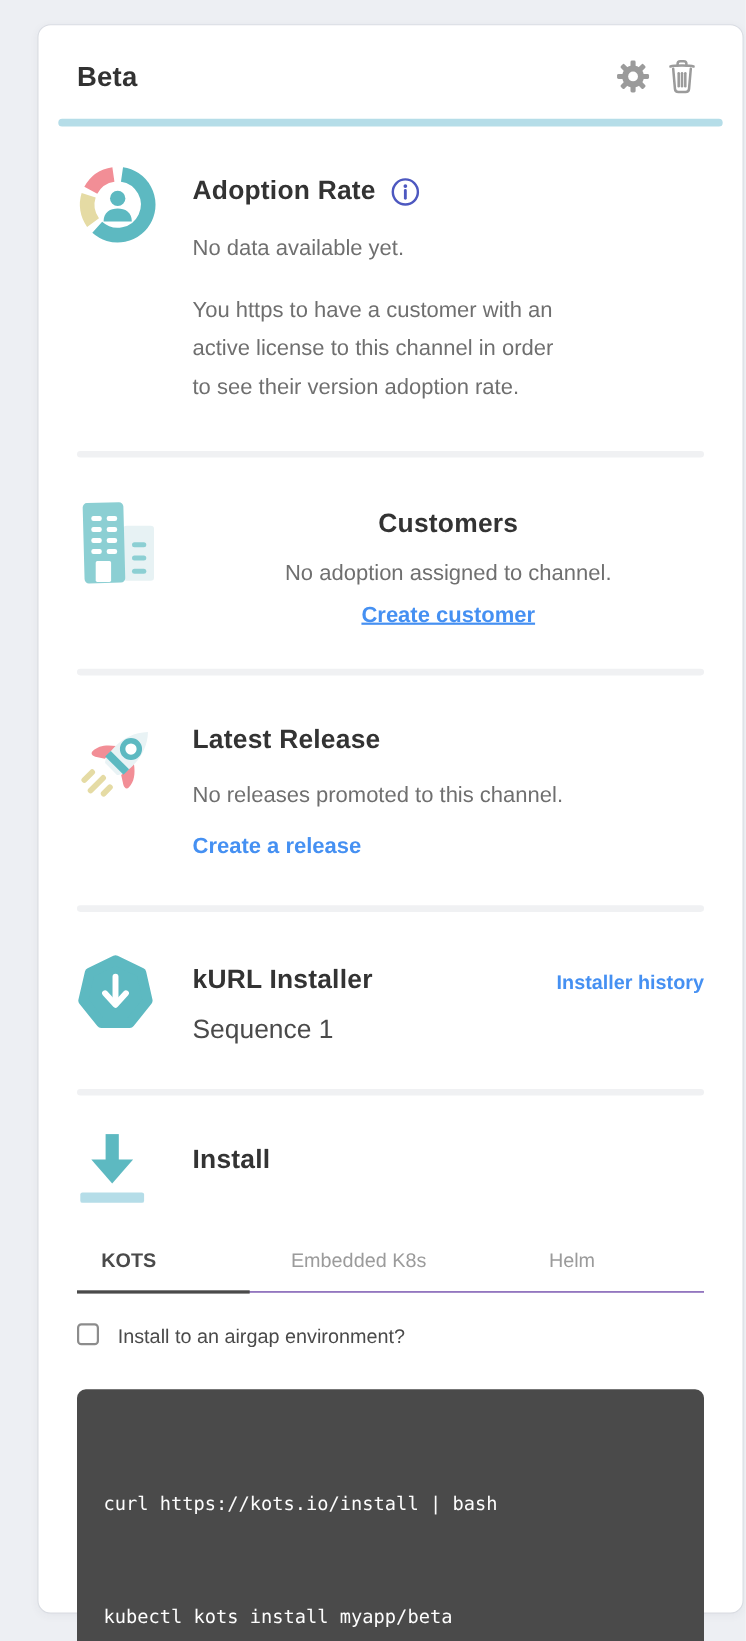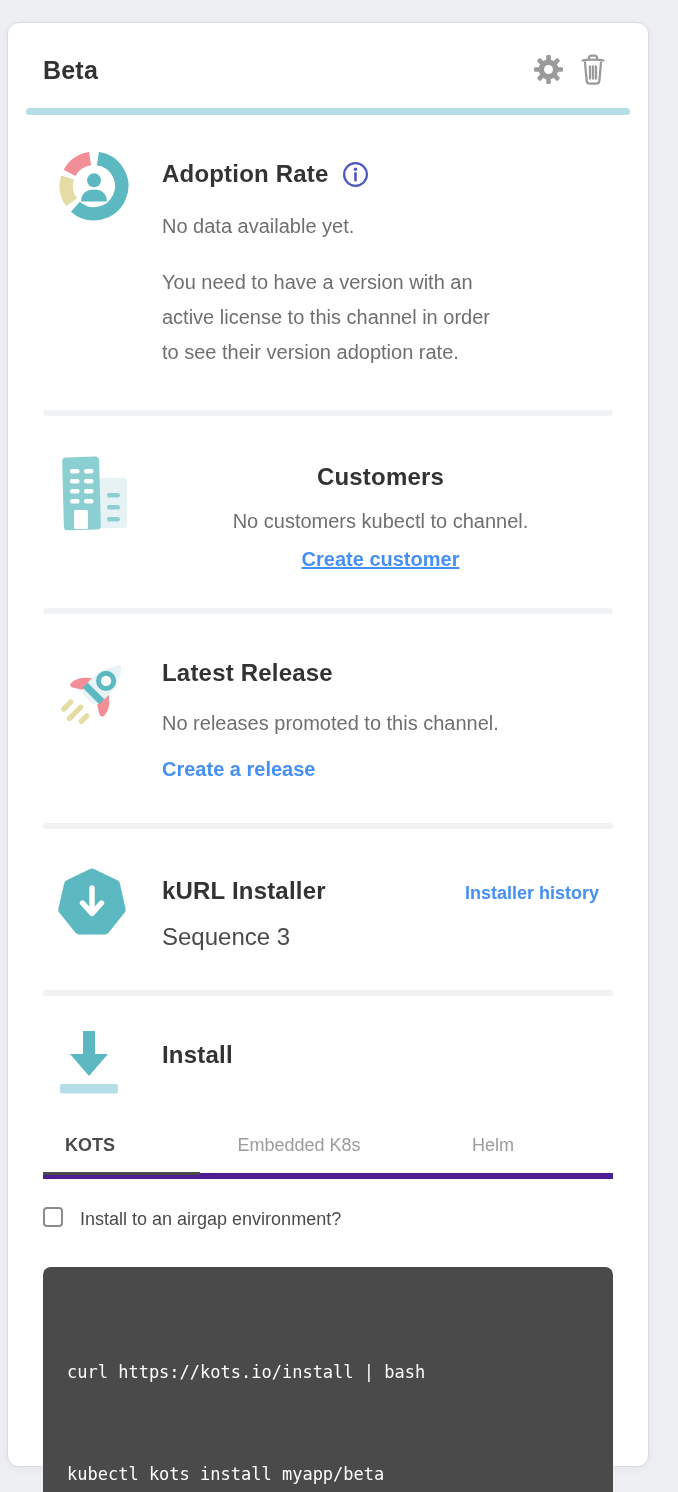--- a/index.html
+++ b/index.html
@@ -11,7 +11,7 @@
     overflow:hidden;
   }
   .card {
-    position:absolute; left:7px; top:22px;
+    position:absolute; left:34px; top:22px;
     width:642px; height:1445px;
     background:#ffffff;
     border:1px solid #d9dce2;

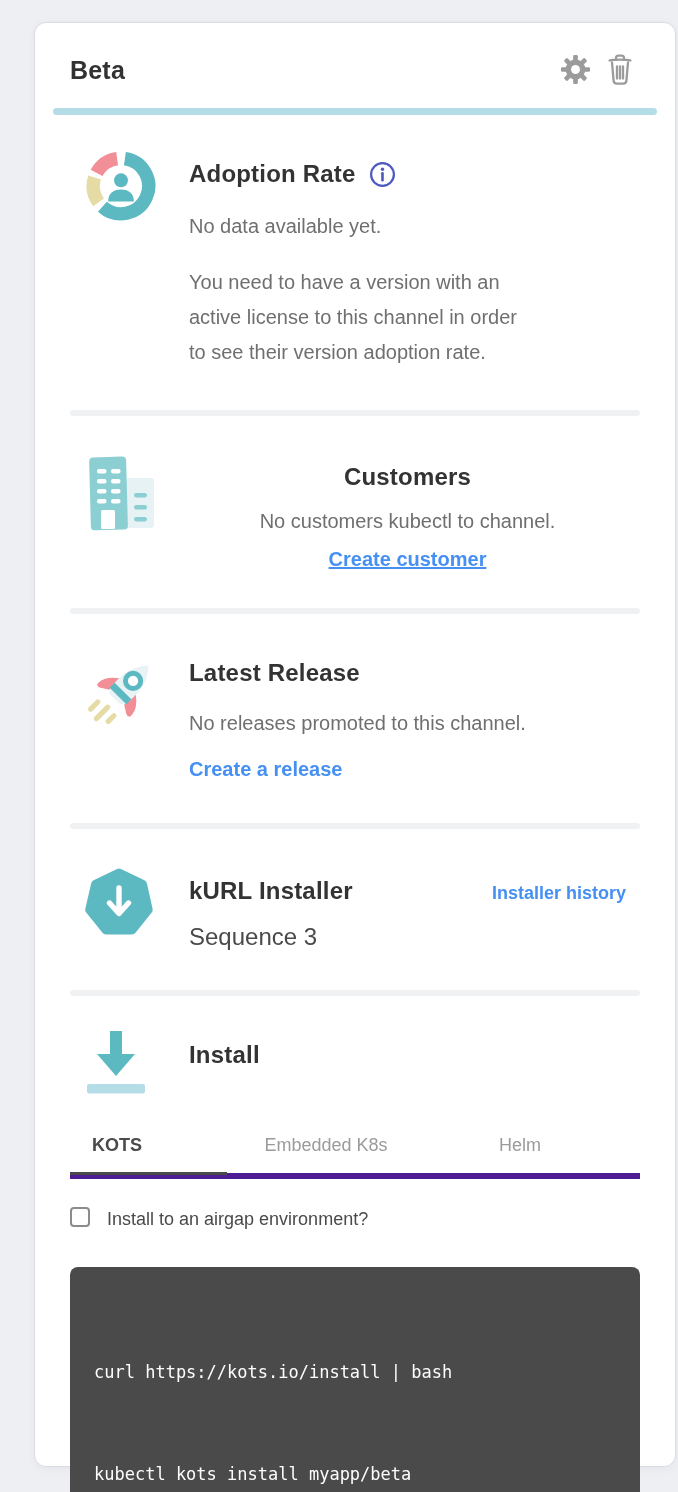--- a/index.html
+++ b/index.html
@@ -26,7 +26,7 @@
   .accent-rule { margin:22px 18px 0; height:7px; border-radius:4px; }
 
   
-  .section { display:flex; padding:0 49px; }
+  .section { display:flex; padding:0 35px; }
   .section-icon { width:76px; flex:none; margin-right:29px; }
   .section-content { flex:1; min-width:0; }
   .section h2 { font-size:24px; font-weight:600; color:#333333; line-height:30px; margin-top:8px; letter-spacing:.2px; }

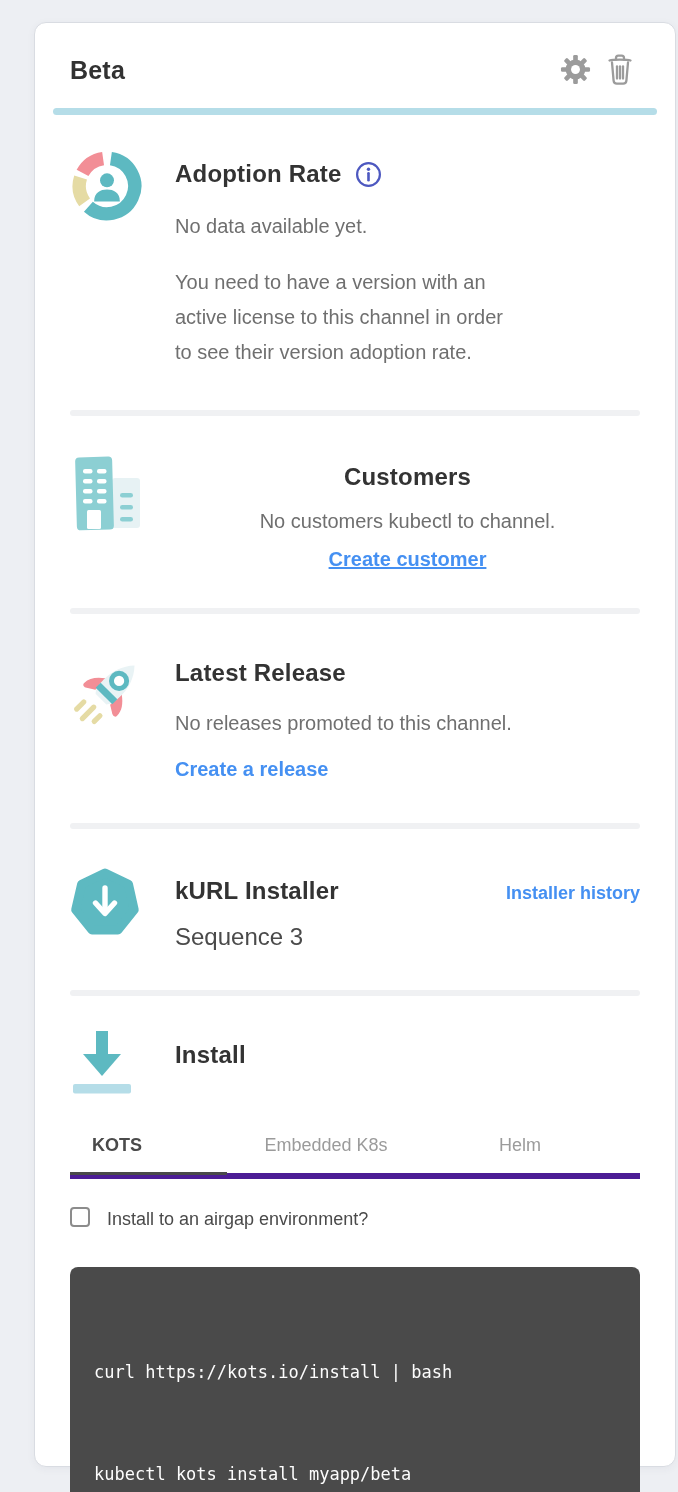--- a/index.html
+++ b/index.html
@@ -142,7 +142,7 @@
       </h2>
       <div class="muted">No data available yet.</div>
       <div class="para">
-        <div>You need to have a version with an</div>
+        <div>You https to have a customer with an</div>
         <div>active license to this channel in order</div>
         <div>to see their version adoption rate.</div>
       </div>

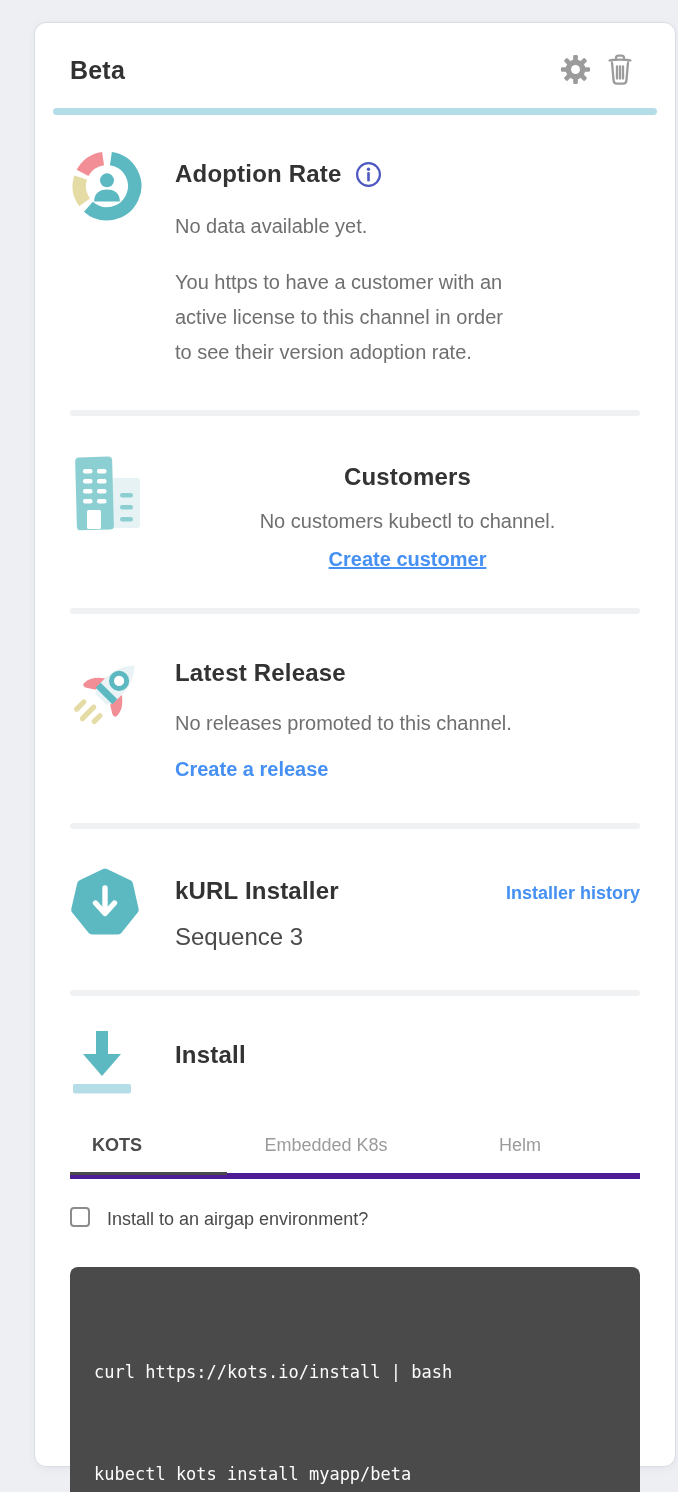--- a/index.html
+++ b/index.html
@@ -174,7 +174,7 @@
     </div>
     <div class="section-content">
       <h2>Customers</h2>
-      <div class="muted">No customers kubectl to channel.</div>
+      <div class="muted">No adoption assigned to channel.</div>
       <a class="link">Create customer</a>
     </div>
   </div>

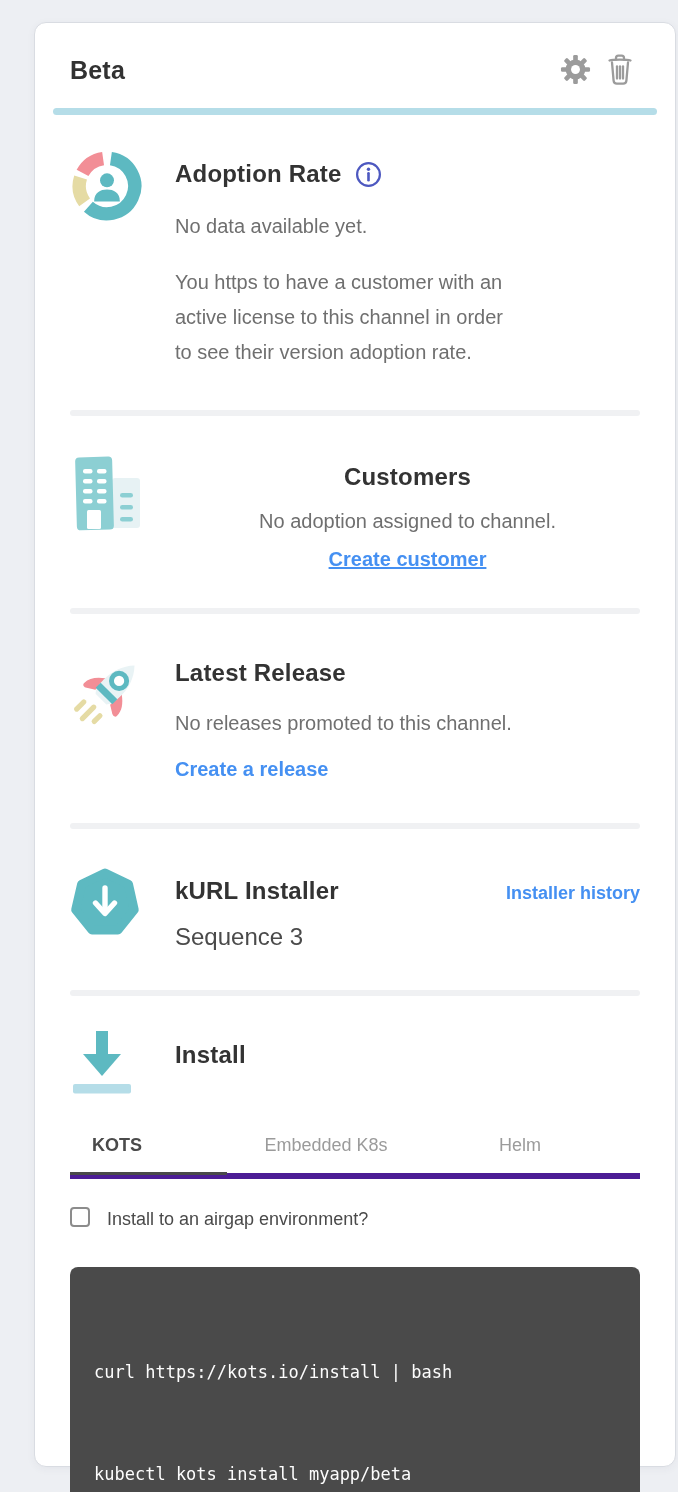--- a/index.html
+++ b/index.html
@@ -220,7 +220,7 @@
         <h2>kURL Installer</h2>
         <a class="link installer-history">Installer history</a>
       </div>
-      <div class="sequence">Sequence 3</div>
+      <div class="sequence">Sequence 1</div>
     </div>
   </div>
 

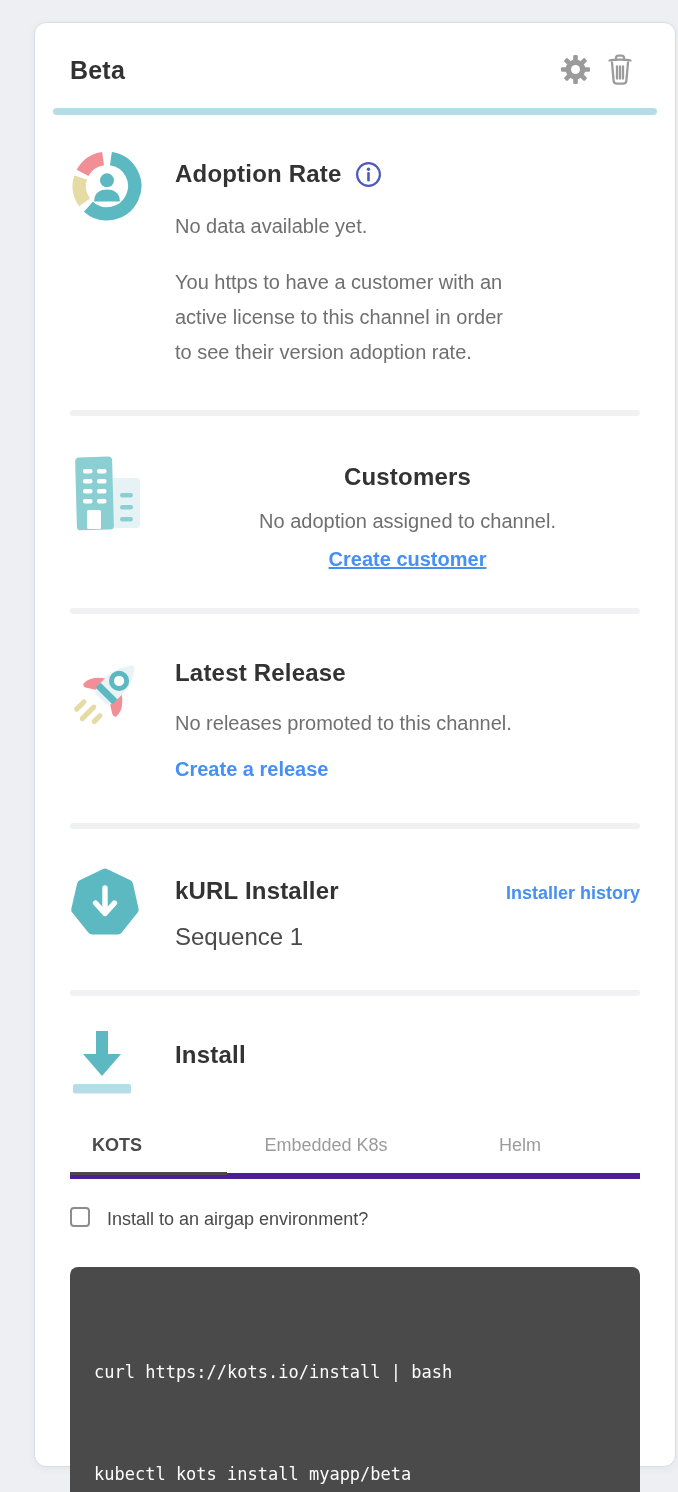--- a/index.html
+++ b/index.html
@@ -57,7 +57,7 @@
   .sec-install h2 { margin-top:10px; line-height:34px; }
 
   
-  .tabs { margin:27px 35px 0; display:flex; border-bottom:6px solid #4c1d95; }
+  .tabs { margin:27px 35px 0; display:flex; border-bottom:1px solid #4c1d95; }
   .tab { font-size:18px; padding:6px 0 16px; color:#9b9b9b; cursor:pointer; }
   .tab.active {
     width:157px; color:#4a4a4a; font-weight:700; padding-left:22px;

